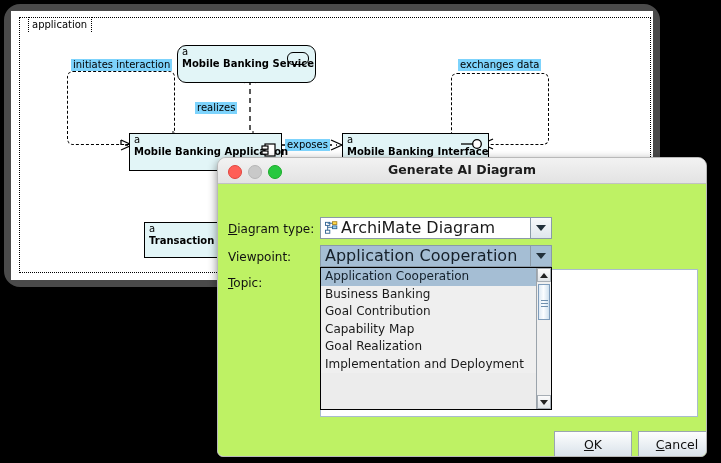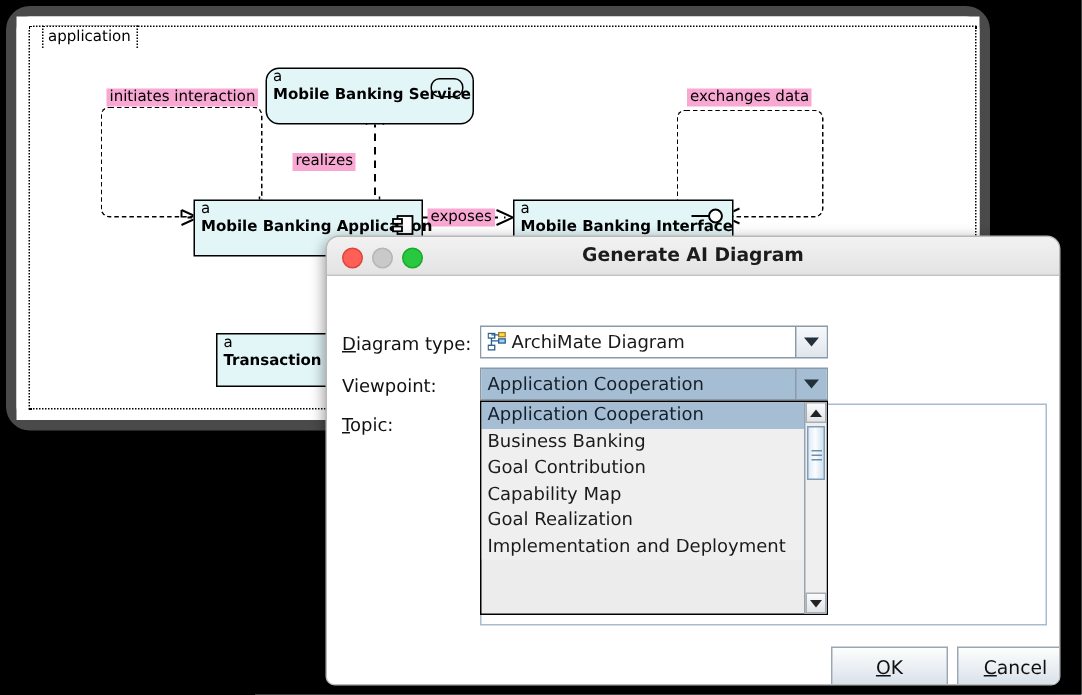--- a/index.html
+++ b/index.html
@@ -96,7 +96,7 @@
     position: absolute;
     font-size: 10px; line-height: 12px; color: #000;
     white-space: nowrap;
-    background: #f9a8d4;
+    background: #7dd3fc;
     padding: 0 2px;
   }
   .conn-svg { position: absolute; left:0; top:0; width: 642px; height: 270px; pointer-events: none; }

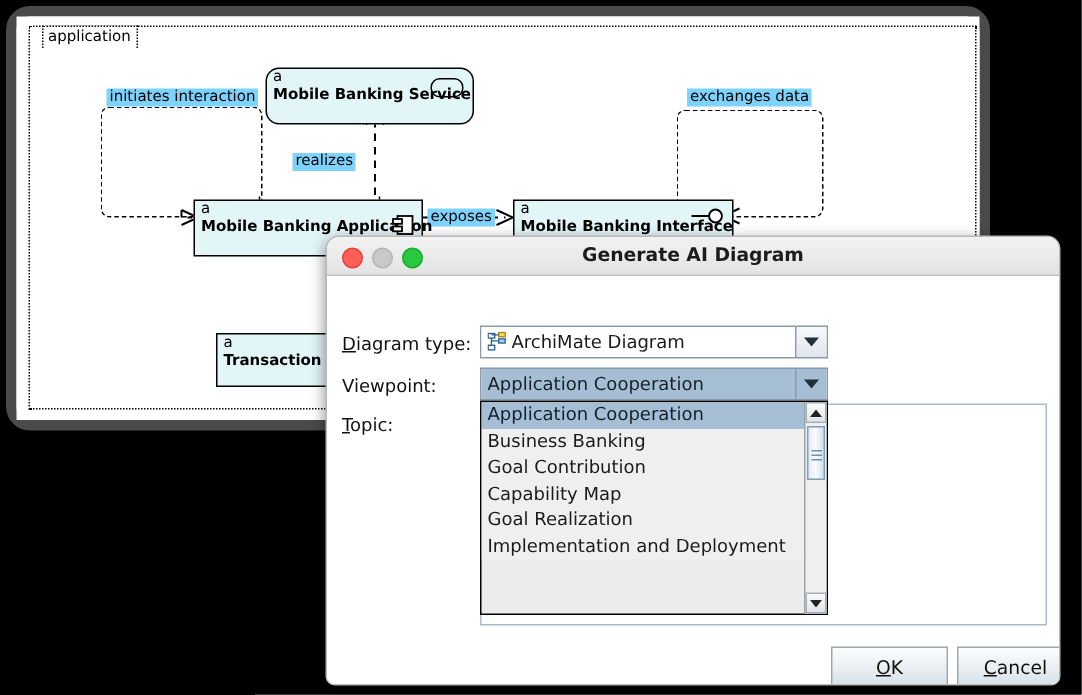--- a/index.html
+++ b/index.html
@@ -129,7 +129,7 @@
     font-size: 12.5px; font-weight: bold; color: #1c1c1c;
   }
 
-  .dlg-body { position: relative; height: 275px; background: #ffffff; padding-left: 42px; }
+  .dlg-body { position: relative; height: 275px; background: #bef264; padding-left: 42px; }
 
   .field-label {
     position: absolute;

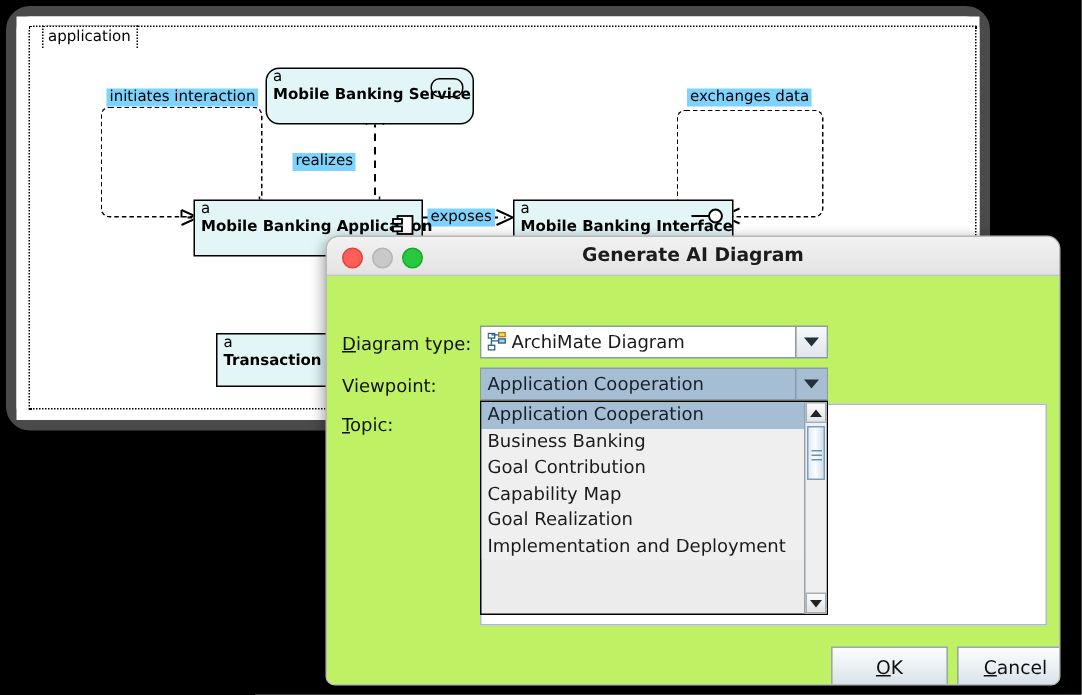--- a/index.html
+++ b/index.html
@@ -151,7 +151,7 @@
   .combo .combo-text {
     flex: 1;
     padding-left: 4px;
-    font-size: 12px;
+    font-size: 16px;
     color: #1a1a1a;
     line-height: 20px;
     white-space: nowrap;

